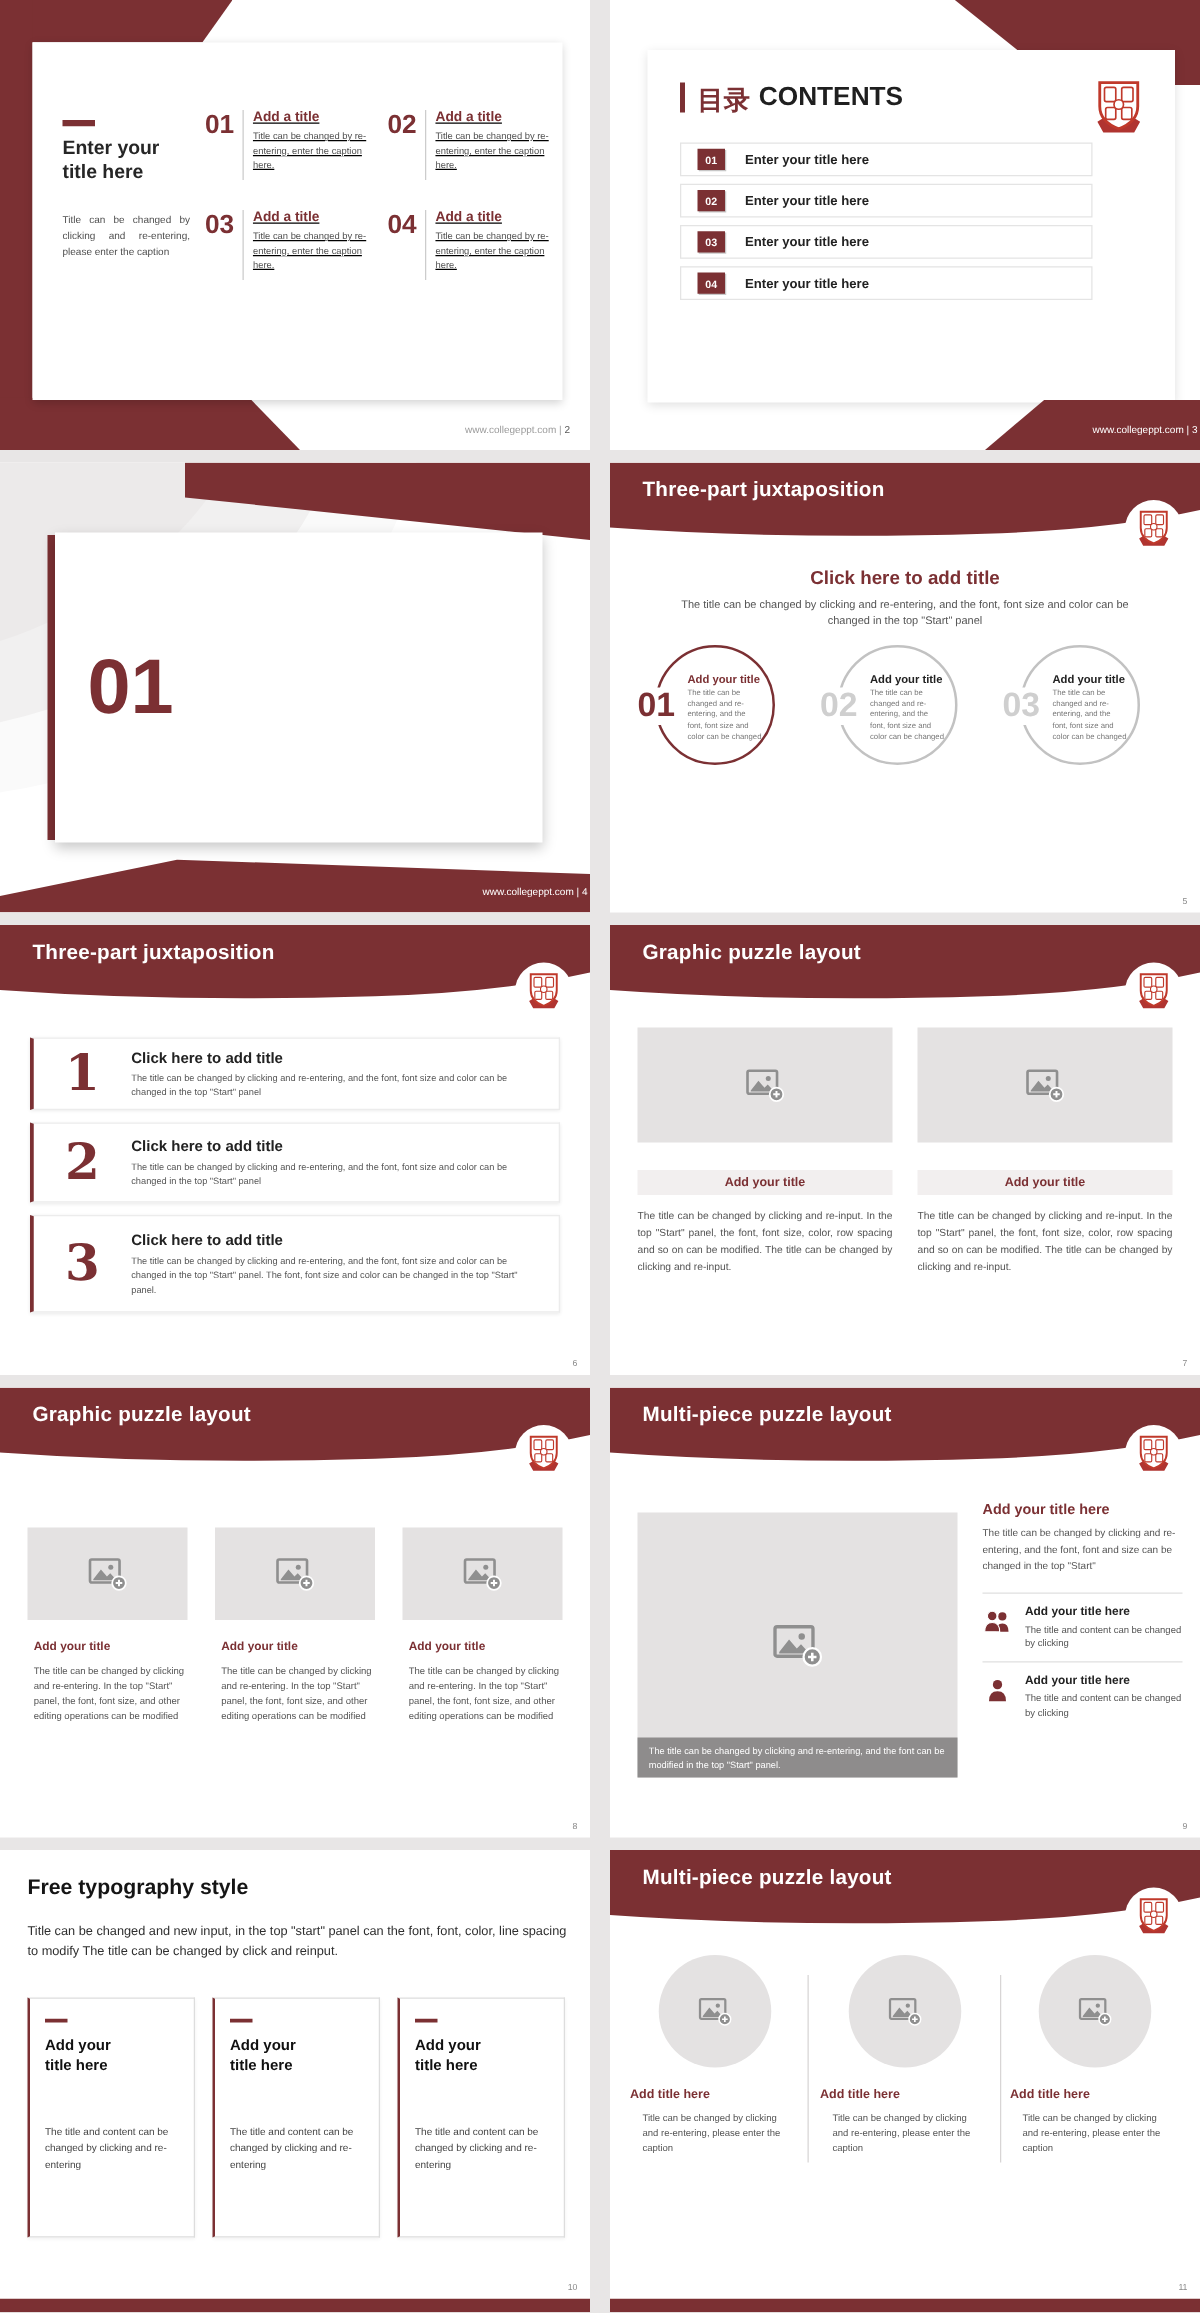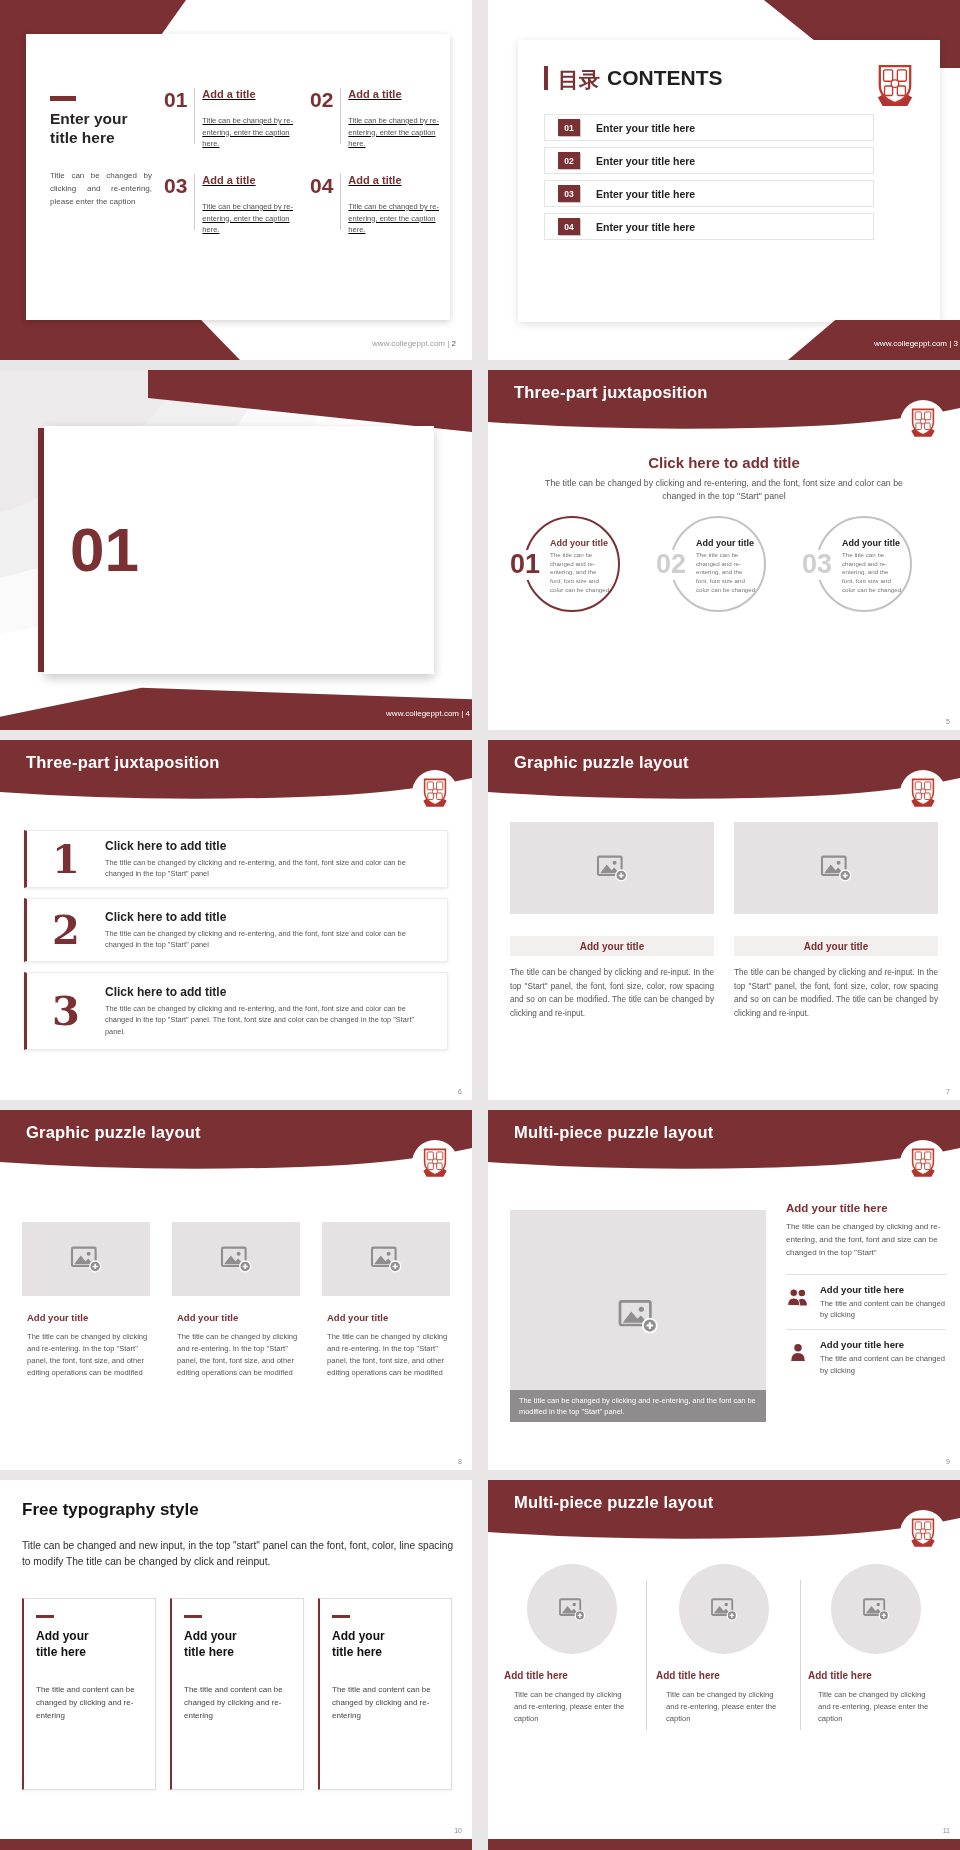--- a/index.html
+++ b/index.html
@@ -35,7 +35,7 @@
   .s1-num{font-size:21px;font-weight:800;color:var(--mar);padding-right:7px;border-right:1px solid #ccc;line-height:1.1;height:56px;}
   .s1-it{padding-left:7px;text-decoration:underline;}
   .s1-it .t{font-size:11px;font-weight:800;color:var(--mar);}
-  .s1-it .c{margin-top:15px;font-size:7.5px;color:#4f4f4f;line-height:1.55;}
+  .s1-it .c{margin-top:3px;font-size:7.5px;color:#4f4f4f;line-height:1.55;}
   .footer-gray{position:absolute;right:16px;bottom:12px;font-size:8px;color:#9b9b9b;}
   .footer-gray .pnum{color:#555;}
   .footer-white{position:absolute;right:2px;bottom:12px;font-size:8px;color:#fff;}

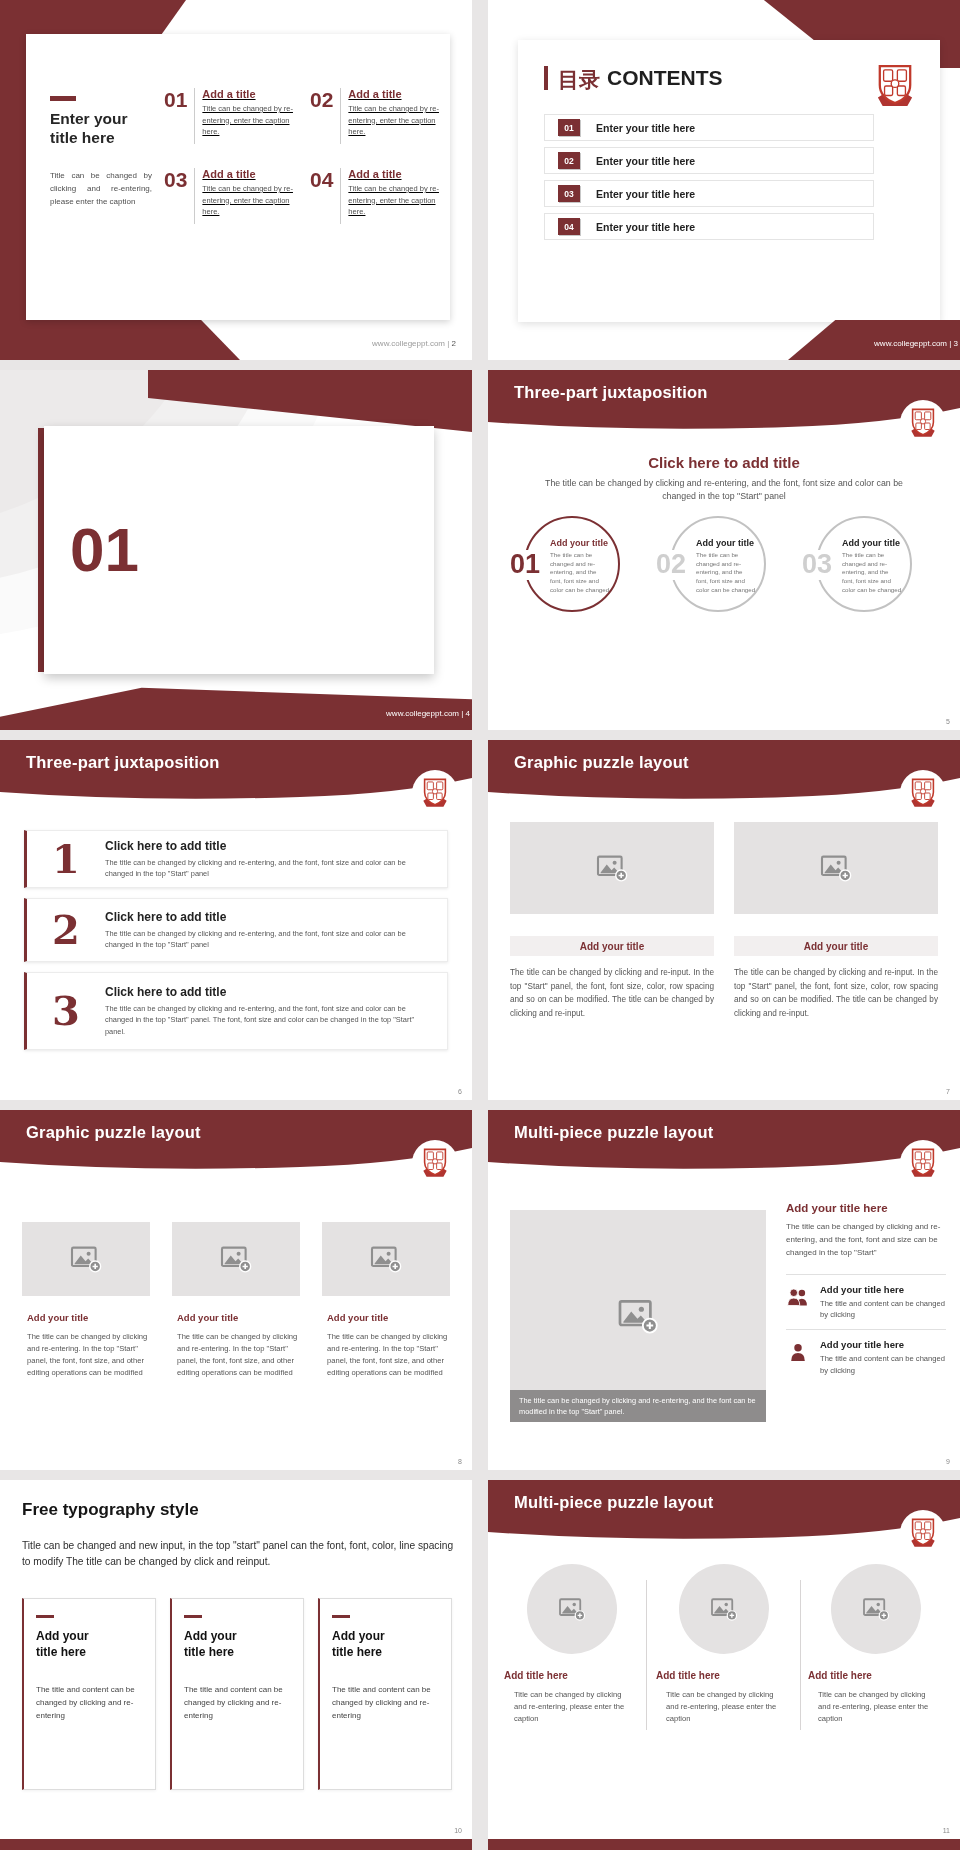--- a/index.html
+++ b/index.html
@@ -109,7 +109,7 @@
   .s9-card{position:absolute;top:118px;width:134px;height:192px;background:#fff;border:1px solid #ddd;border-left:2px solid var(--mar);padding:16px 12px;box-shadow:0 1px 3px rgba(0,0,0,.06);}
   .s9-dash{width:18px;height:3px;background:var(--mar);margin-bottom:10px;}
   .s9-ct{font-size:12px;font-weight:800;color:#111;line-height:1.35;width:72px;}
-  .s9-cc{margin-top:24px;font-size:8px;color:#444;line-height:1.6;}
+  .s9-cc{margin-top:40px;font-size:8px;color:#444;line-height:1.6;}
   .botbar{position:absolute;left:0;right:0;bottom:0;height:11px;background:var(--mar);}
   .pg-up{bottom:16px;}
   

